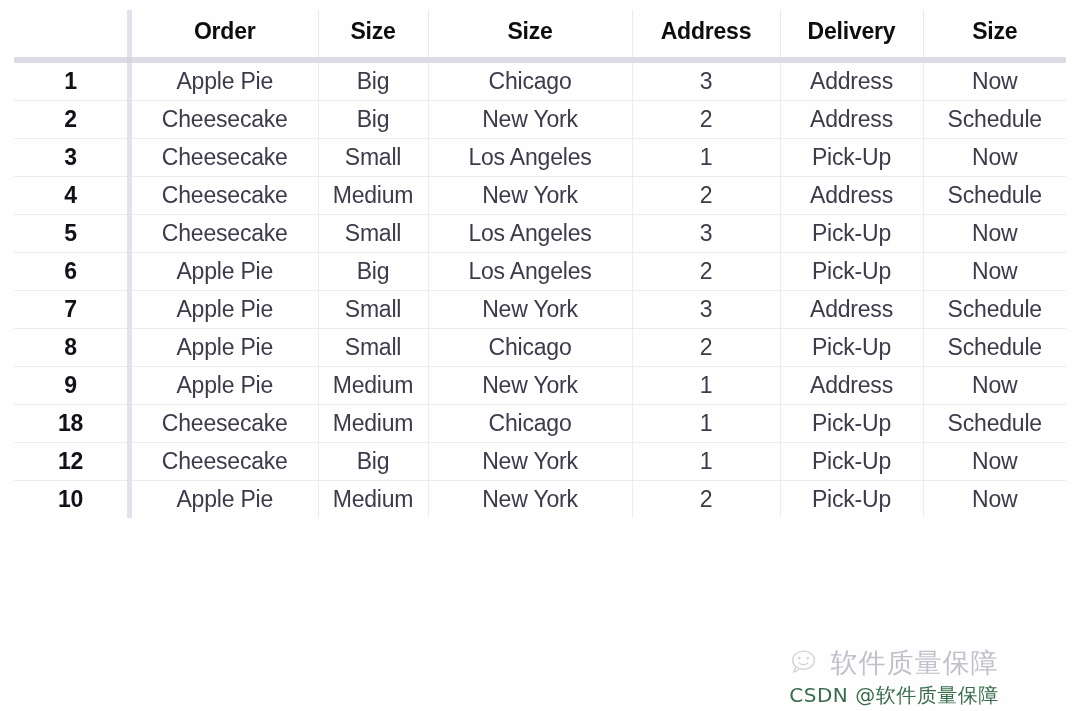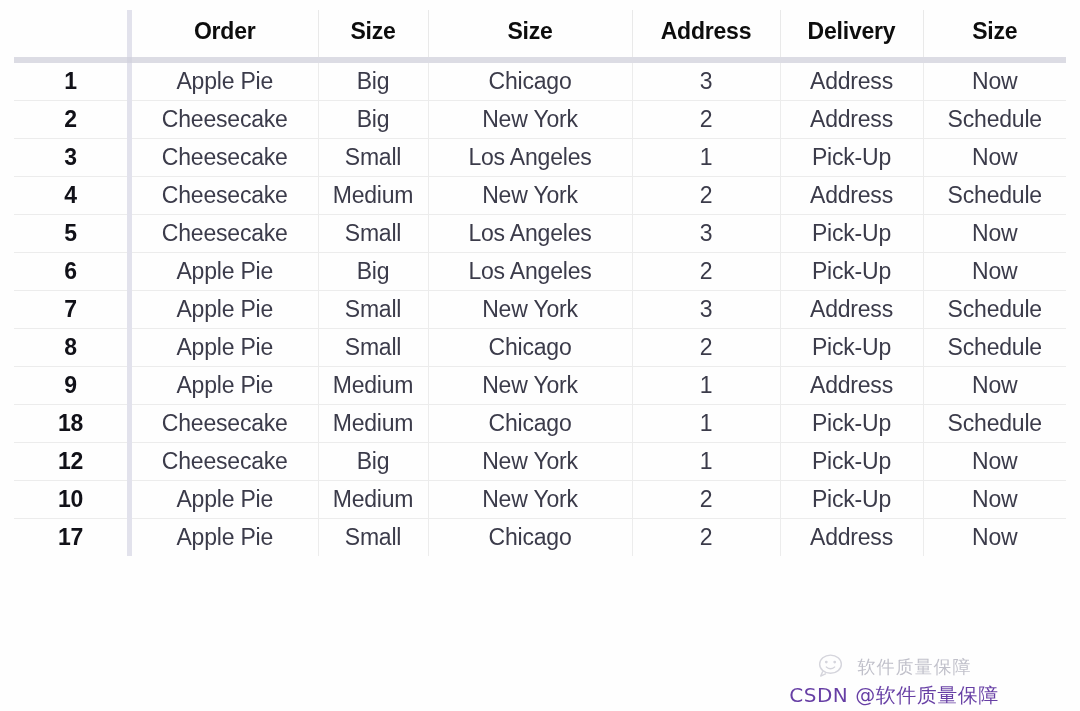--- a/index.html
+++ b/index.html
@@ -289,16 +289,6 @@
           <td class="colsep">Pick-Up</td>
           <td class="colsep">Now</td>
         </tr>
-        <tr>
-          <td class="idx">17</td>
-          <td class="gapcell"></td>
-          <td>Apple Pie</td>
-          <td class="colsep">Small</td>
-          <td class="colsep">Chicago</td>
-          <td class="colsep">2</td>
-          <td class="colsep">Address</td>
-          <td class="colsep">Now</td>
-        </tr>
       </tbody>
   </table>
 

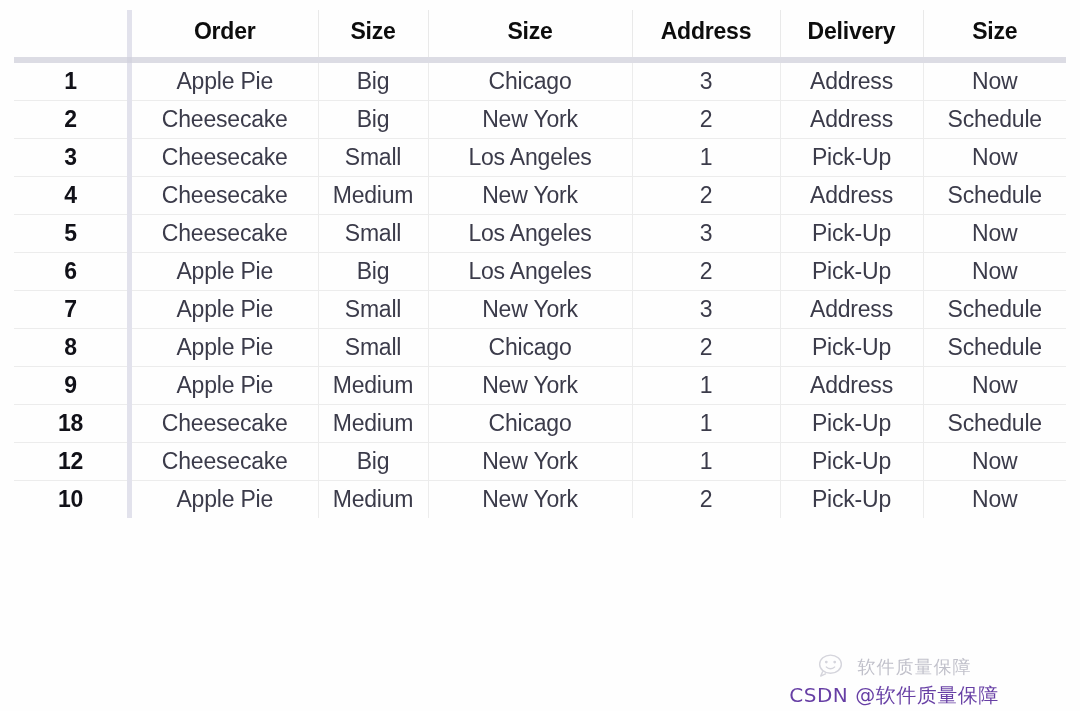--- a/index.html
+++ b/index.html
@@ -118,7 +118,7 @@
     flex: none;
   }
   .wm-top .wm-cn {
-    font-size: 18px;
+    font-size: 27px;
     color: #9b9bab;
     letter-spacing: 1px;
     font-family: "DejaVu Sans", sans-serif;

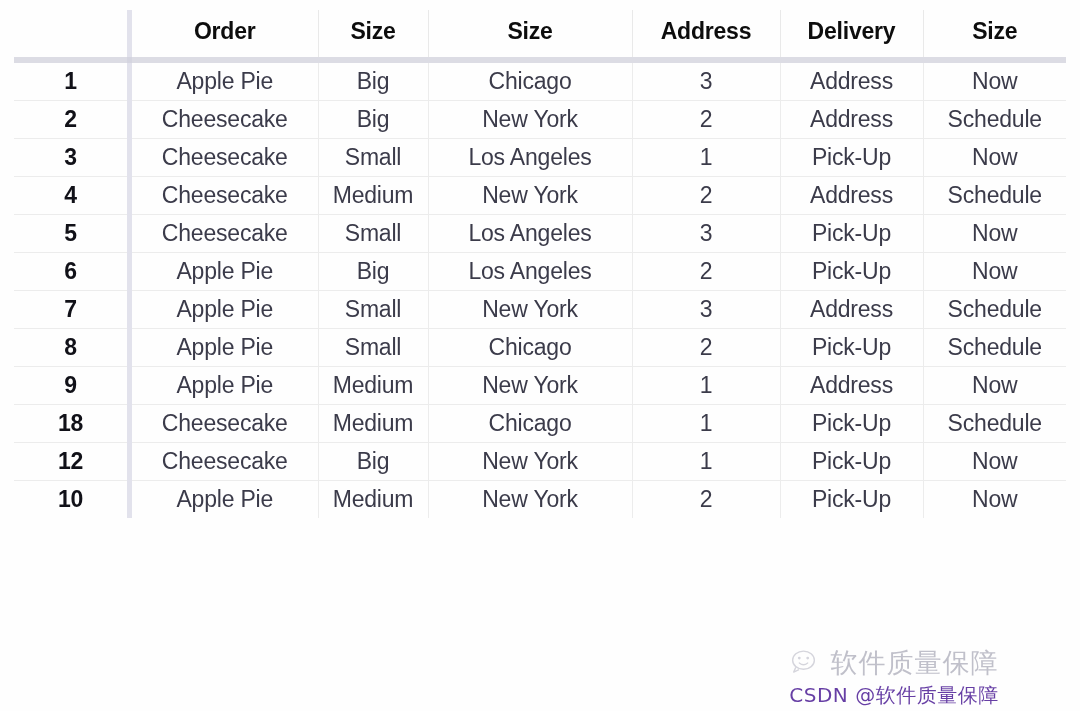--- a/index.html
+++ b/index.html
@@ -126,7 +126,7 @@
   .wm-bottom {
     margin-top: 1px;
     font-size: 20px;
-    color: #4c1d95;
+    color: #14532d;
     opacity: 0.85;
     letter-spacing: 0.5px;
     font-family: "DejaVu Sans", sans-serif;

